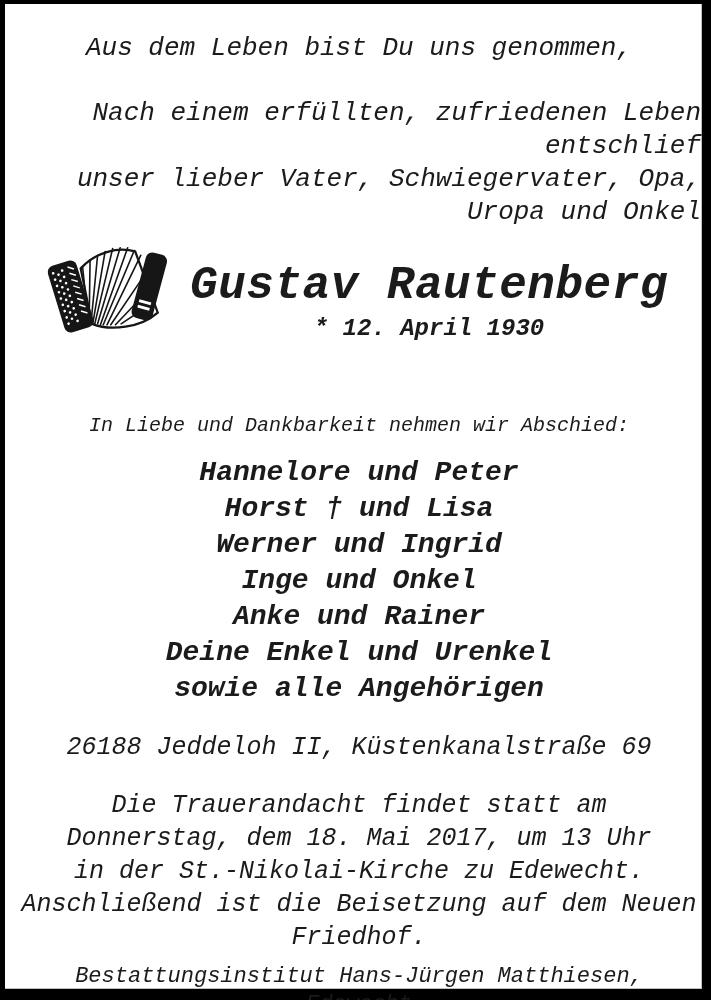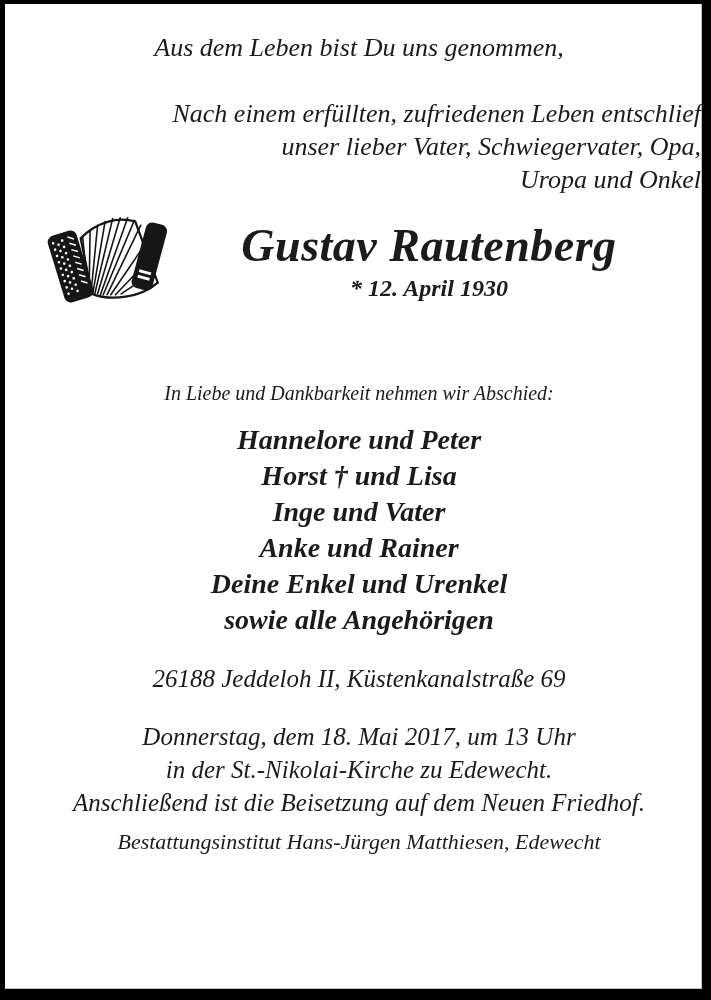--- a/index.html
+++ b/index.html
@@ -25,7 +25,7 @@
     background: #ffffff;
     border-right: 1px solid #bfbfbf;
     border-bottom: 1px solid #bfbfbf;
-    font-family: Liberation Serif, serif;
+    font-family: Liberation Mono, monospace;
     font-style: italic;
     color: #1b1b1b;
     text-align: center;

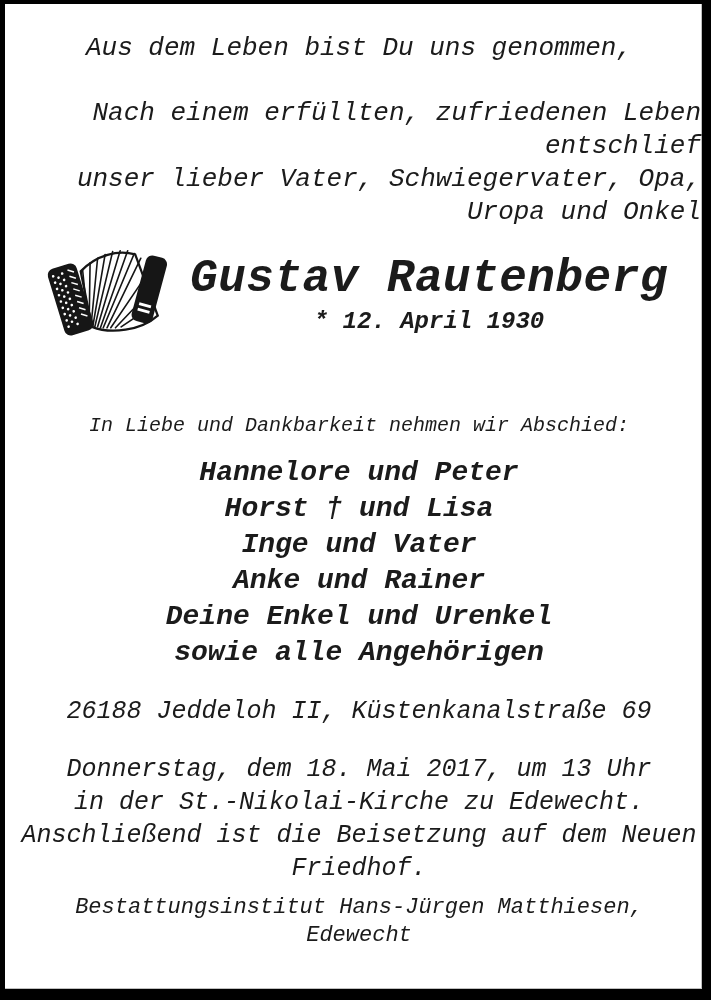--- a/index.html
+++ b/index.html
@@ -45,7 +45,7 @@
   .name-row {
     margin-top: 17px;
     display: flex;
-    align-items: center;
+    align-items: flex-end;
     height: 96px;
   }
   .accordion-wrap {

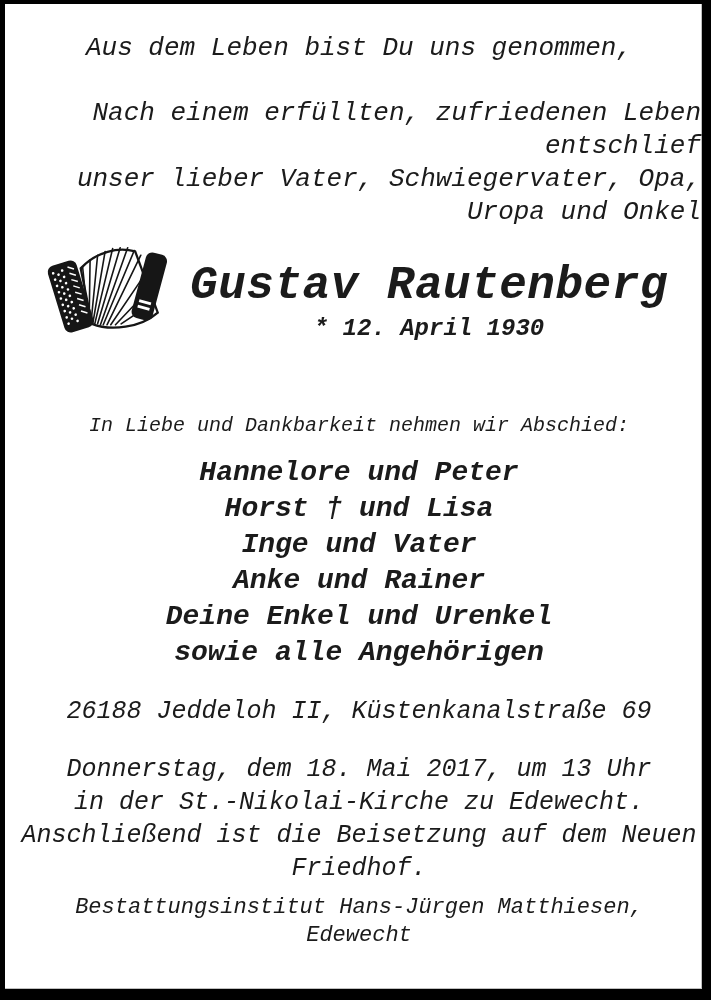--- a/index.html
+++ b/index.html
@@ -199,6 +199,7 @@
     <div class="mourners">
       <div>Hannelore und Peter</div>
       <div>Horst † und Lisa</div>
+      <div>Werner und Ingrid</div>
       <div>Inge und Vater</div>
       <div>Anke und Rainer</div>
       <div>Deine Enkel und Urenkel</div>

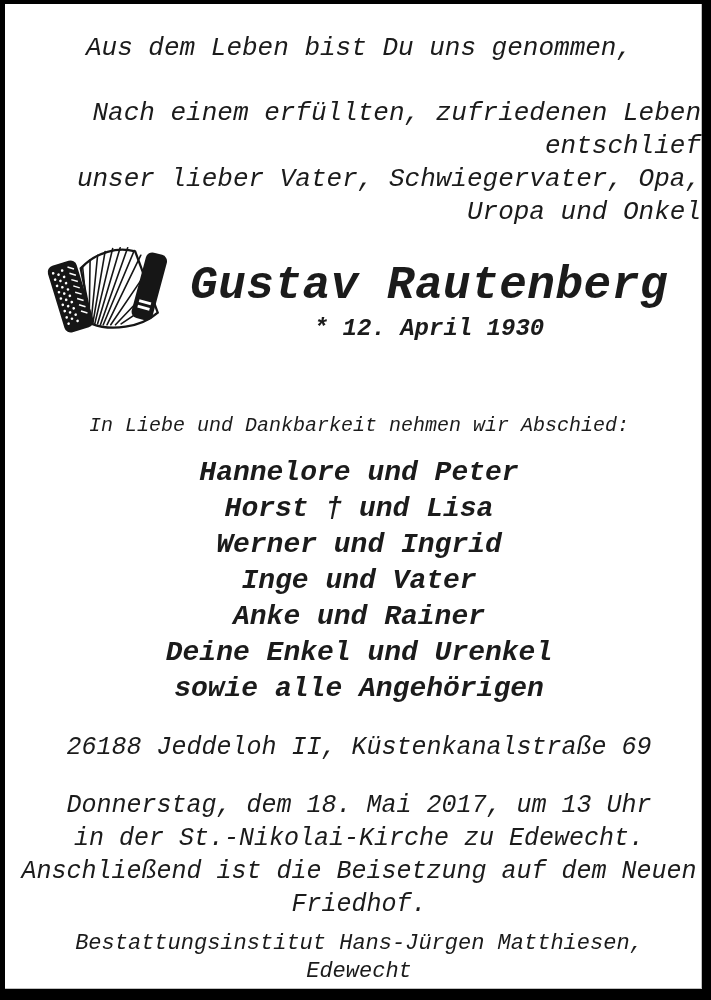--- a/index.html
+++ b/index.html
@@ -200,7 +200,7 @@
       <div>Hannelore und Peter</div>
       <div>Horst † und Lisa</div>
       <div>Werner und Ingrid</div>
-      <div>Inge und Vater</div>
+      <div>Inge und Onkel</div>
       <div>Anke und Rainer</div>
       <div>Deine Enkel und Urenkel</div>
       <div>sowie alle Angehörigen</div>

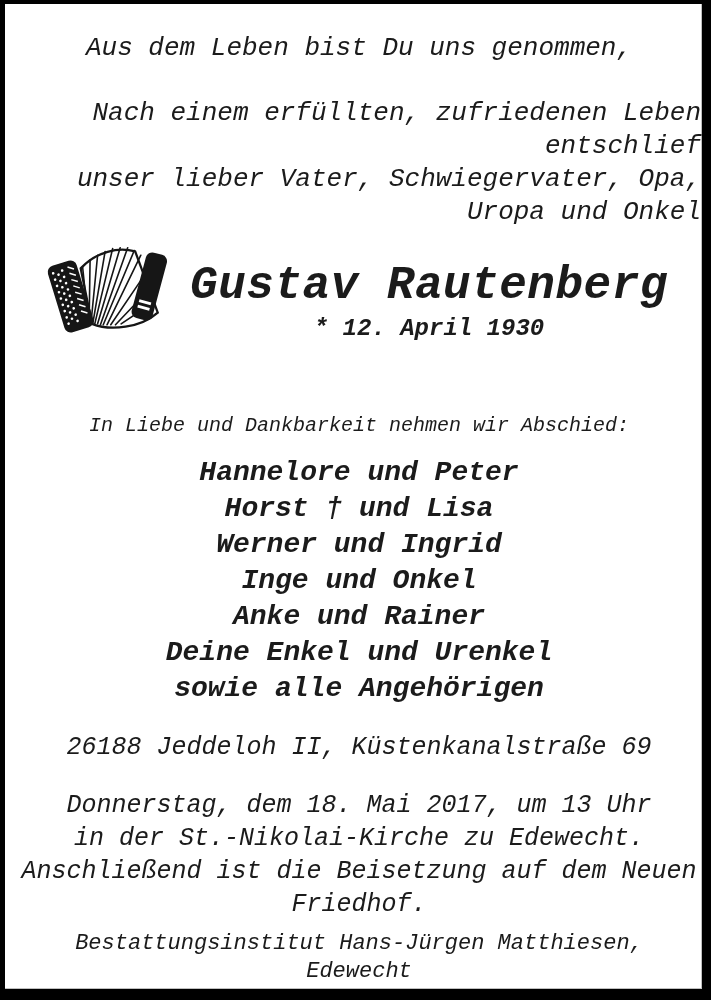--- a/index.html
+++ b/index.html
@@ -209,6 +209,7 @@
     <div class="address">26188 Jeddeloh II, Küstenkanalstraße 69</div>
 
     <div class="service">
+      <div>Die Trauerandacht findet statt am</div>
       <div>Donnerstag, dem 18. Mai 2017, um 13 Uhr</div>
       <div>in der St.-Nikolai-Kirche zu Edewecht.</div>
       <div>Anschließend ist die Beisetzung auf dem Neuen Friedhof.</div>

